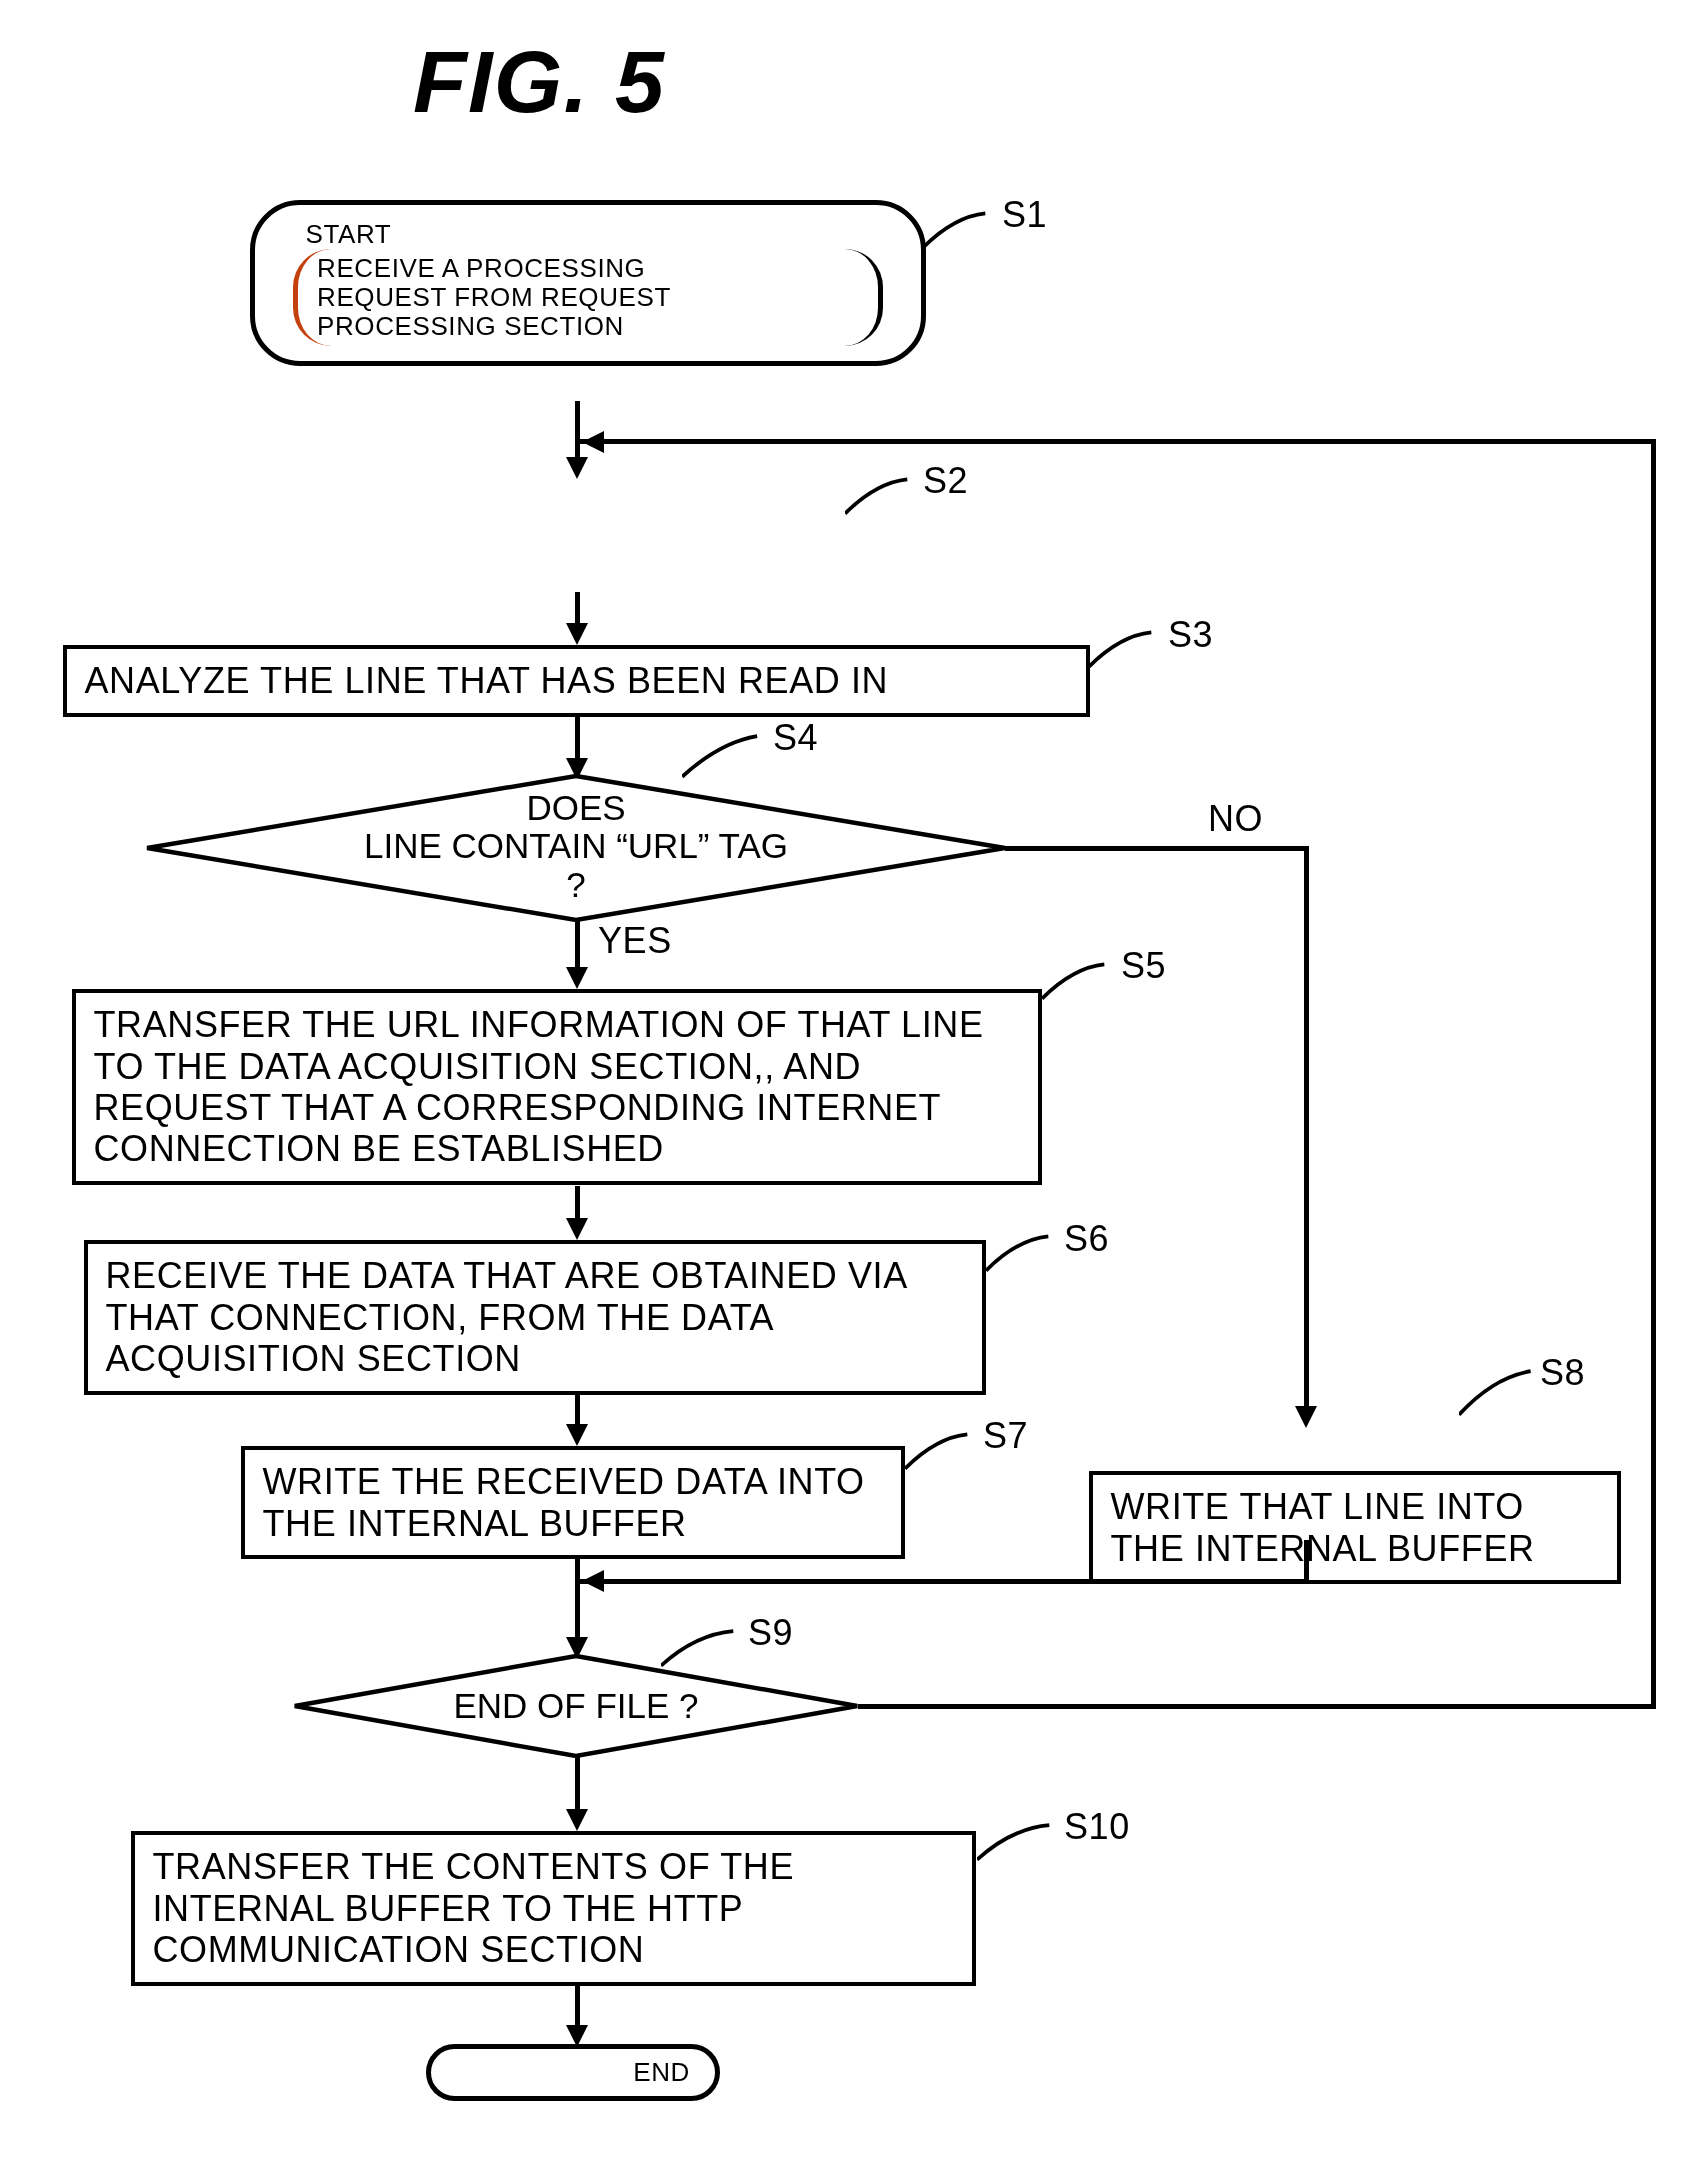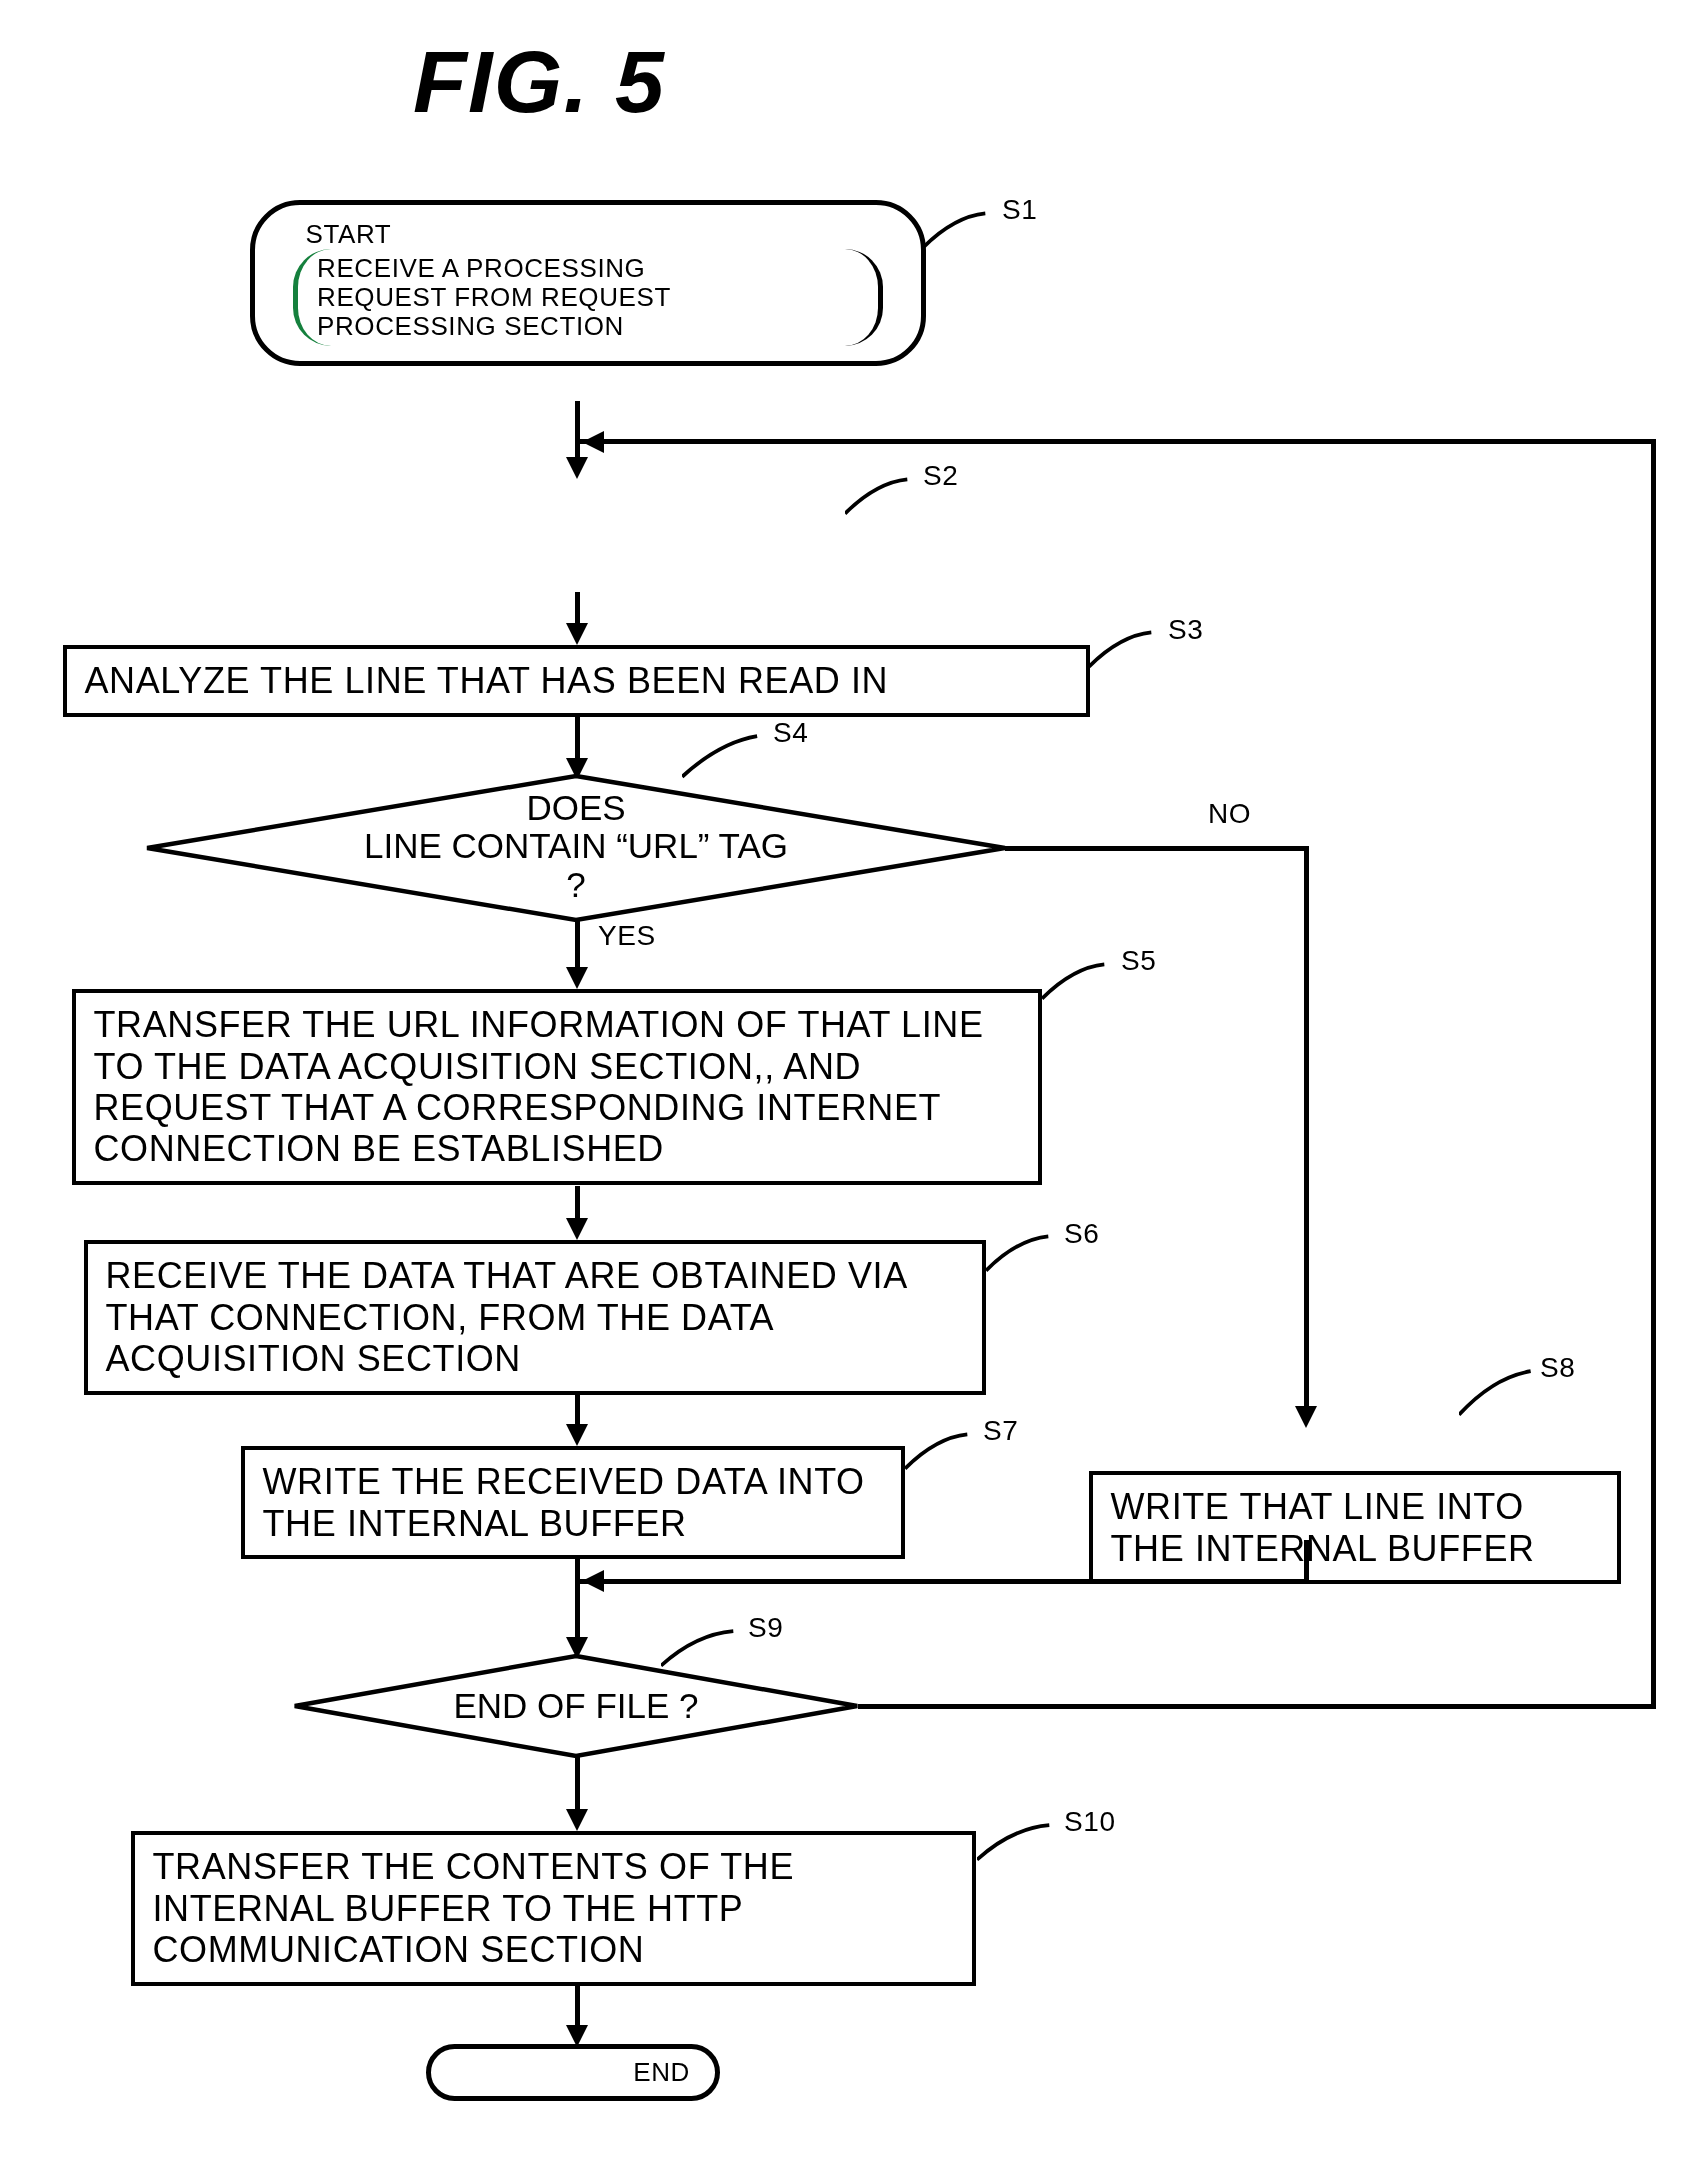--- a/index.html
+++ b/index.html
@@ -64,7 +64,7 @@
   }
   .label {
     position: absolute;
-    font-size: 28px;
+    font-size: 36px;
     font-weight: 500;
     letter-spacing: 0.6px;
   }

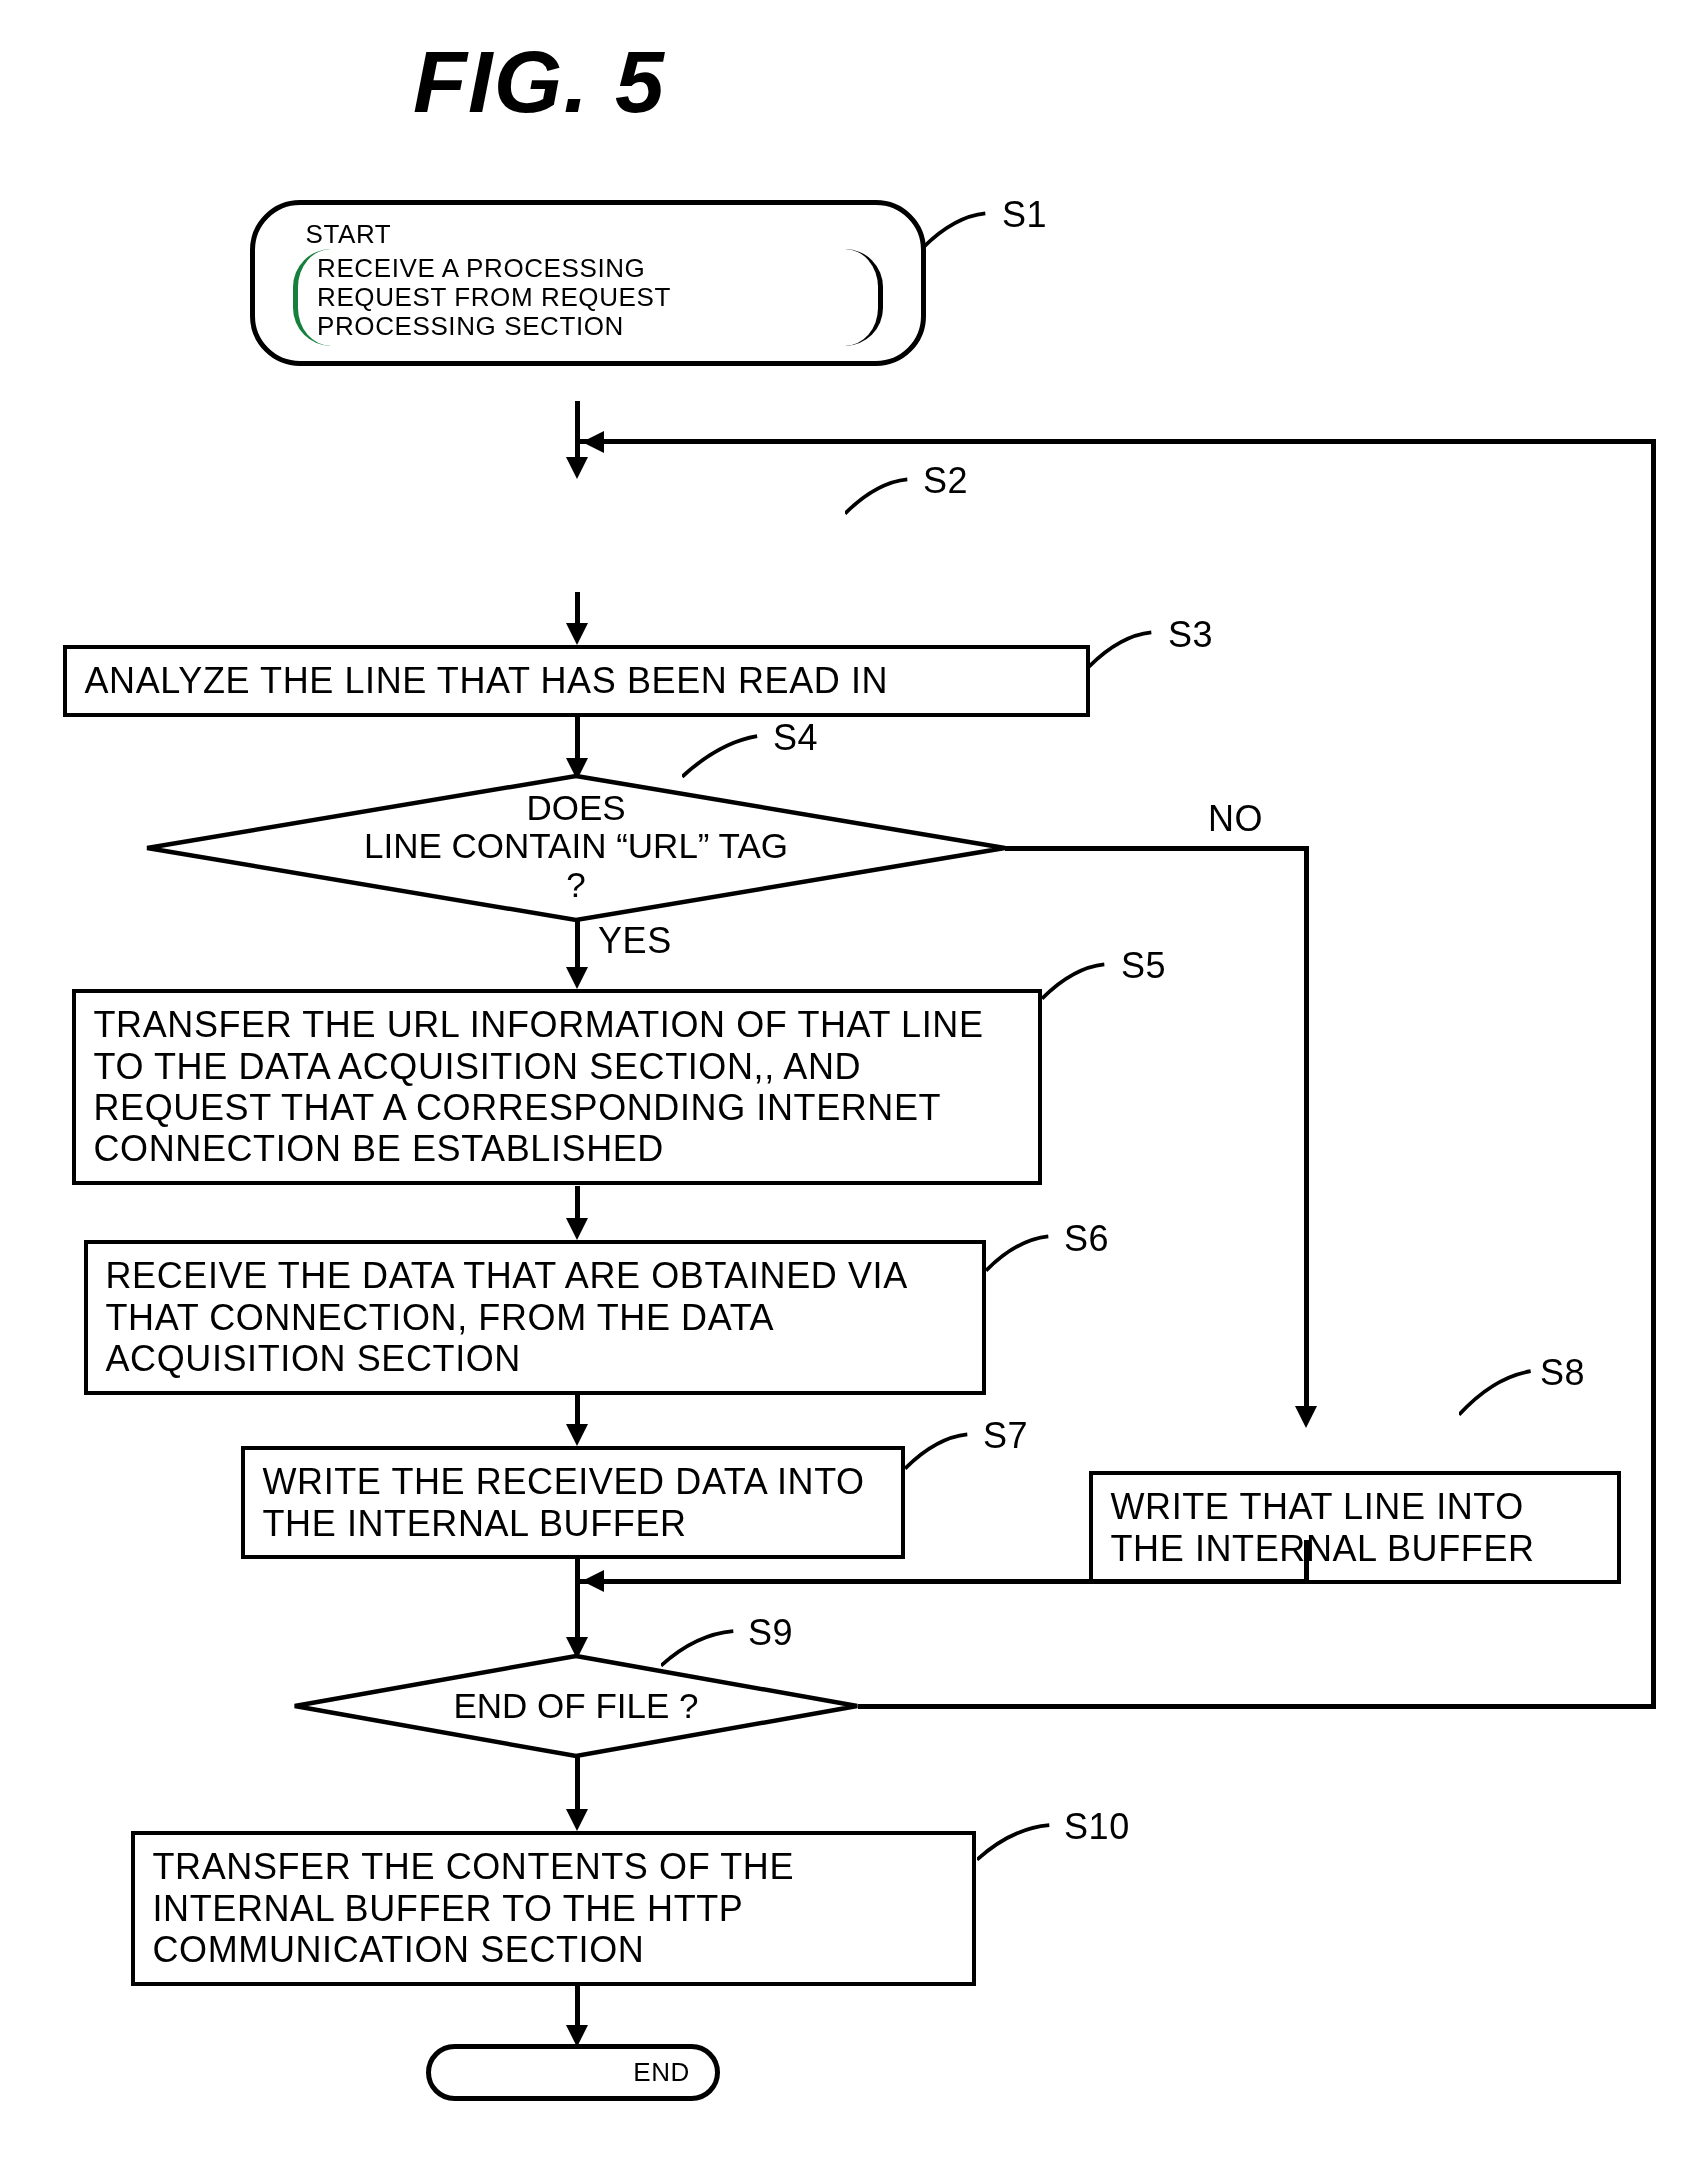--- a/index.html
+++ b/index.html
@@ -43,7 +43,7 @@
     letter-spacing: 0.6px;
   }
   .terminal-inner {
-    border-left: 5px solid #15803d;
+    border-left: 5px solid #c2410c;
     border-right: 5px solid #000;
     border-radius: 38px;
     padding: 5px 19px;

